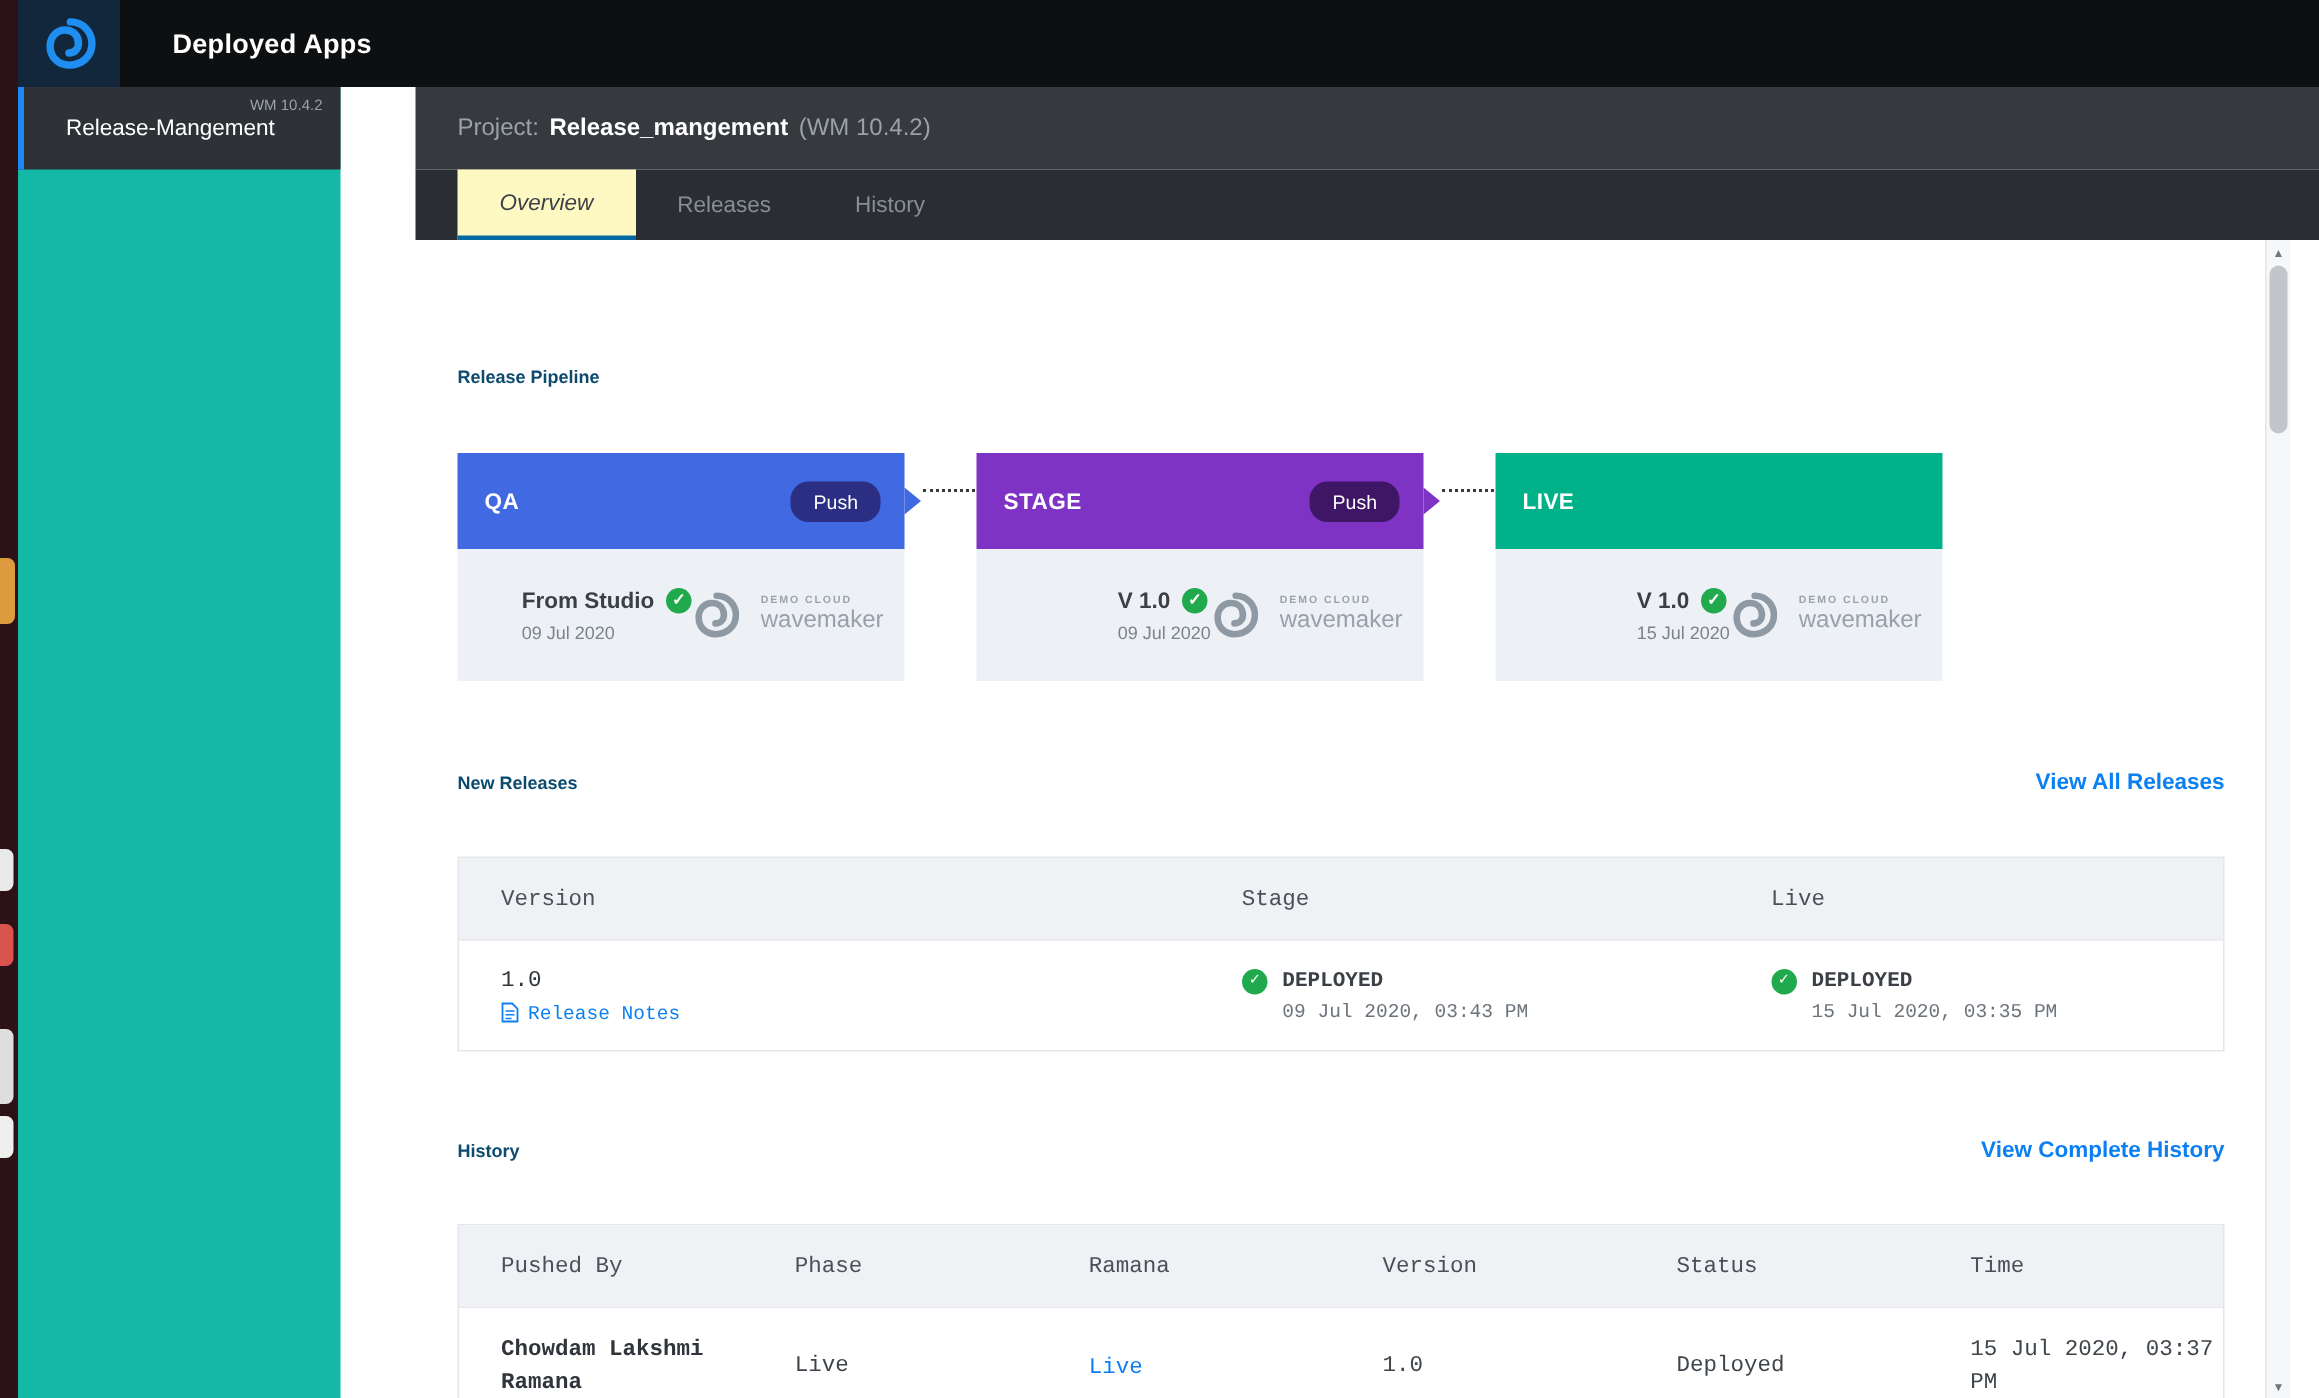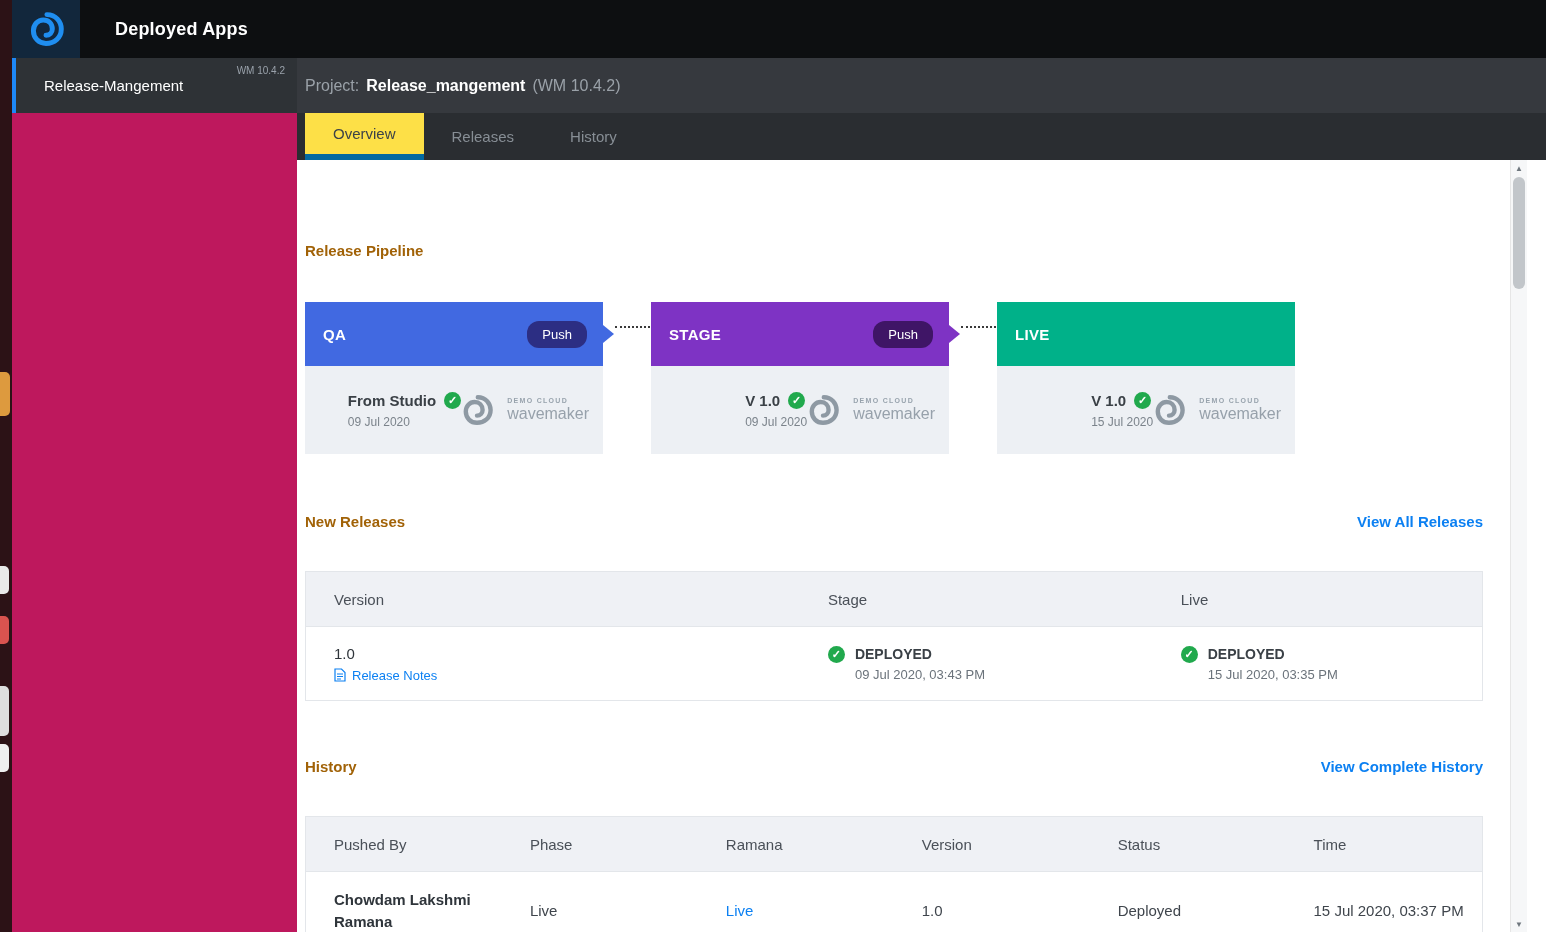--- a/index.html
+++ b/index.html
@@ -22,7 +22,7 @@
   .topbar-title { color:#fff; font-size:18px; font-weight:700; margin-left:35px; letter-spacing:.2px; }
 
   
-  .sidebar { position:absolute; left:12px; top:58px; width:285px; bottom:0; background:#be185d; z-index:4; }
+  .sidebar { position:absolute; left:12px; top:58px; width:215px; bottom:0; background:#14b8a6; z-index:4; }
   .sidebar-item { position:relative; height:55px; background:#2e3236; border-left:4px solid #1e88f7; color:#fff;
                   display:flex; align-items:center; padding-left:28px; font-size:15px; font-weight:500; cursor:pointer; }
   .wm-badge { position:absolute; top:7px; right:12px; font-size:10px; color:#9aa2ab; font-weight:400; }

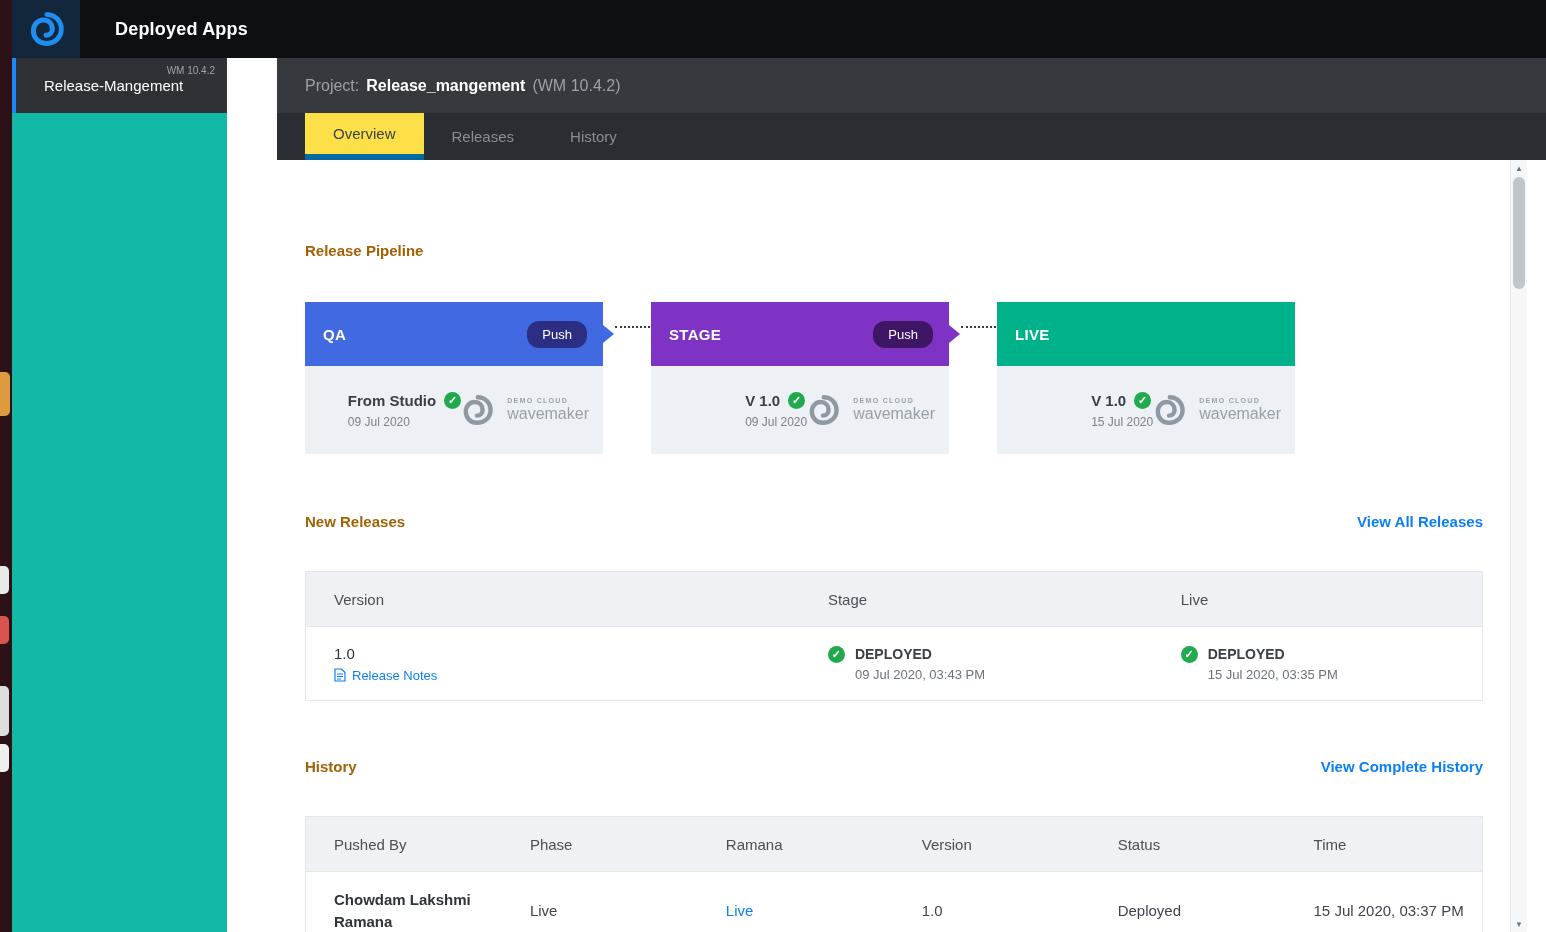--- a/index.html
+++ b/index.html
@@ -34,7 +34,7 @@
   .ph-ver { margin-left:7px; }
   .tabs { height:47px; background:#2a2d31; display:flex; align-items:stretch; padding-left:28px; }
   .tab { display:flex; align-items:center; padding:0 28px; font-size:15px; color:#878e95; cursor:pointer; }
-  .tab.active { background:#fde047; color:#3c4248; font-weight:500; border-bottom:6px solid #0369a1; }
+  .tab.active { background:#fef9c3; color:#3c4248; font-weight:500; border-bottom:3px solid #0369a1;font-style:italic; }
 
   .content { position:absolute; top:102px; left:0; right:0; bottom:0; background:#fff; overflow:hidden; padding:0 63px 0 28px; }
 

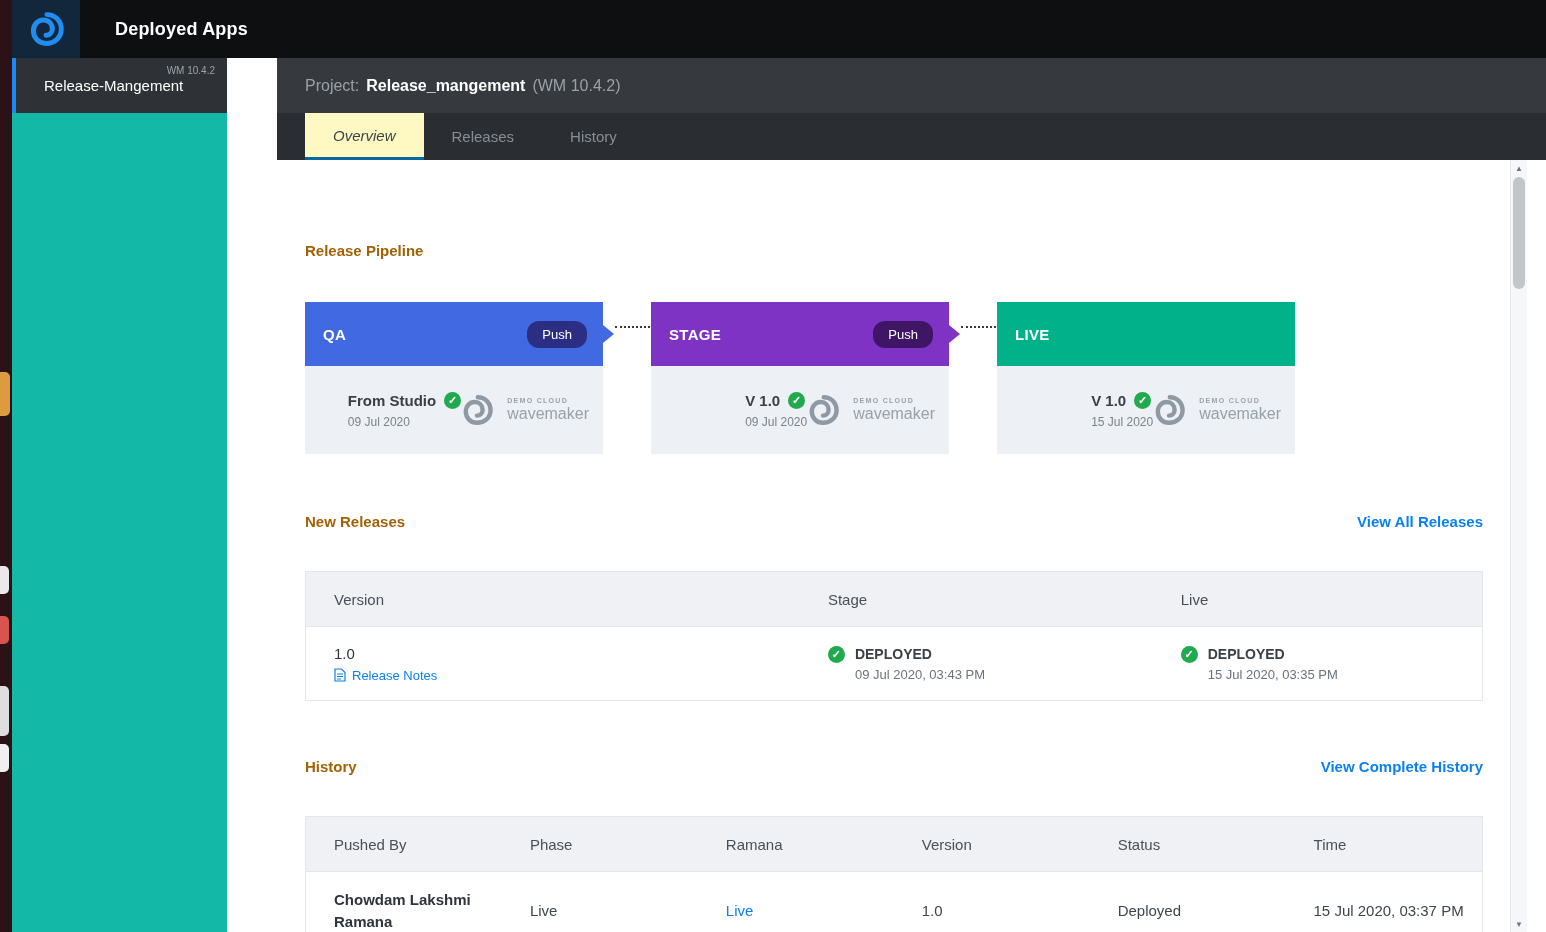--- a/index.html
+++ b/index.html
@@ -39,7 +39,7 @@
   .content { position:absolute; top:102px; left:0; right:0; bottom:0; background:#fff; overflow:hidden; padding:0 63px 0 28px; }
 
   
-  .sec { font-size:15px; color:#a16207; font-weight:700; line-height:22px; }
+  .sec { font-size:12px; color:#0c4a6e; font-weight:700; line-height:22px; }
   .sec-pipeline { margin-top:80px; }
   .section-head { display:flex; align-items:flex-end; justify-content:space-between; }
   .sh-2 { margin-top:57px; }

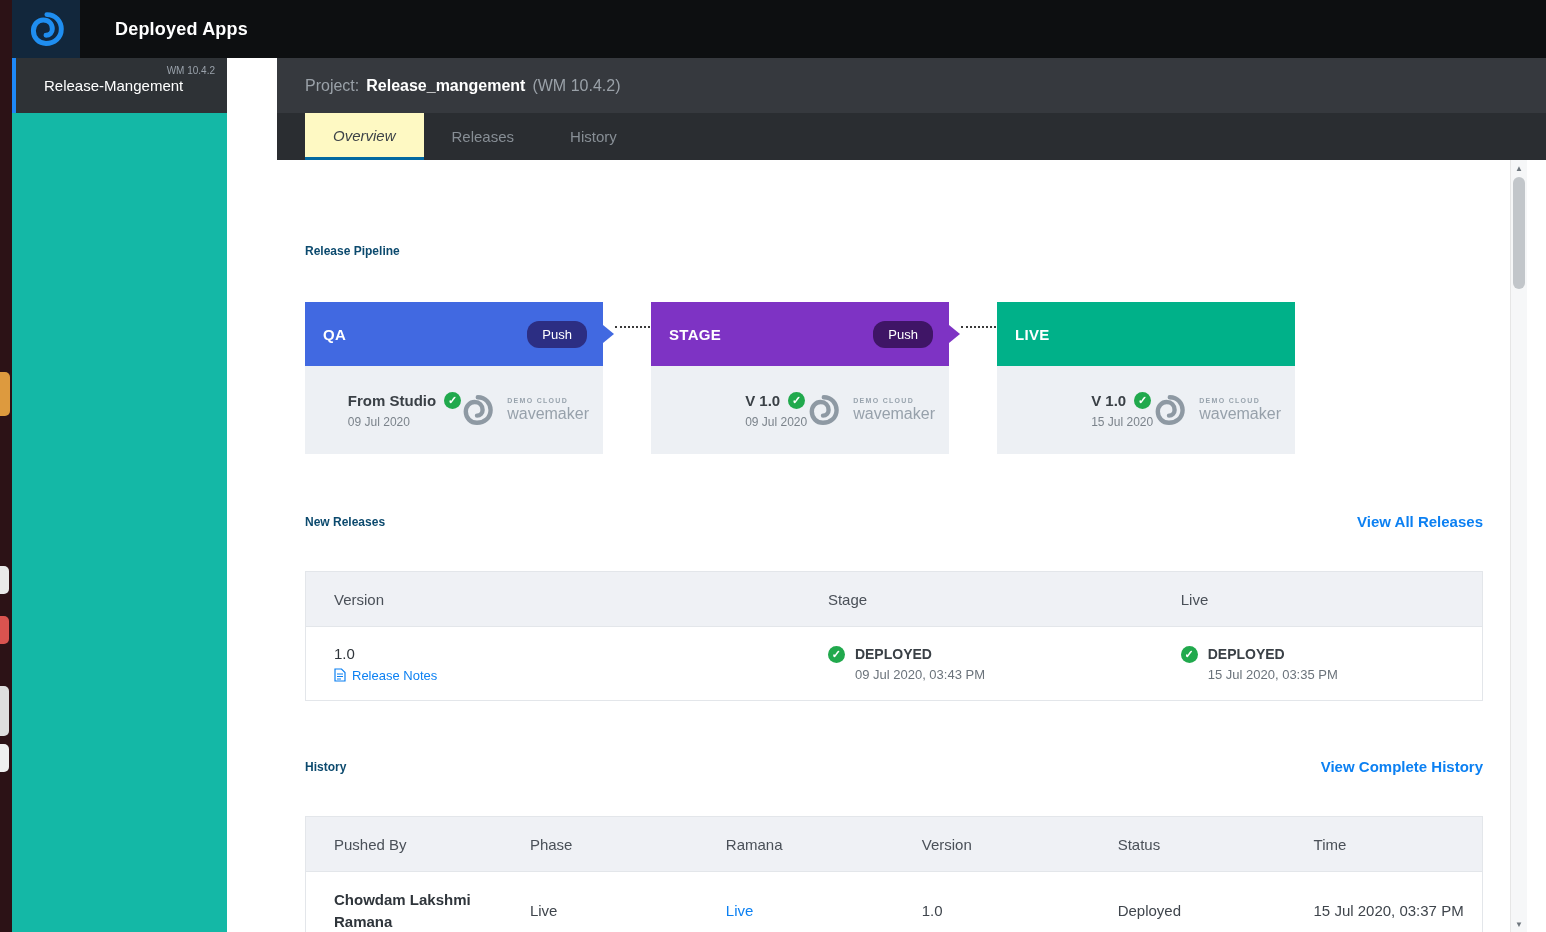--- a/index.html
+++ b/index.html
@@ -69,7 +69,7 @@
 
   
   .data-table { margin-top:38px; border:1px solid #e3e6ea; }
-  .t-row { display:flex; }
+  .t-row { display:flex;font-family:Liberation Mono, monospace; }
   .t-head { background:#eff1f5; height:54px; align-items:center; font-size:15px; color:#4a5058; }
   .t-head .cell { font-weight:500; }
   .t-body { background:#fff; border-top:1px solid #e3e6ea; }

